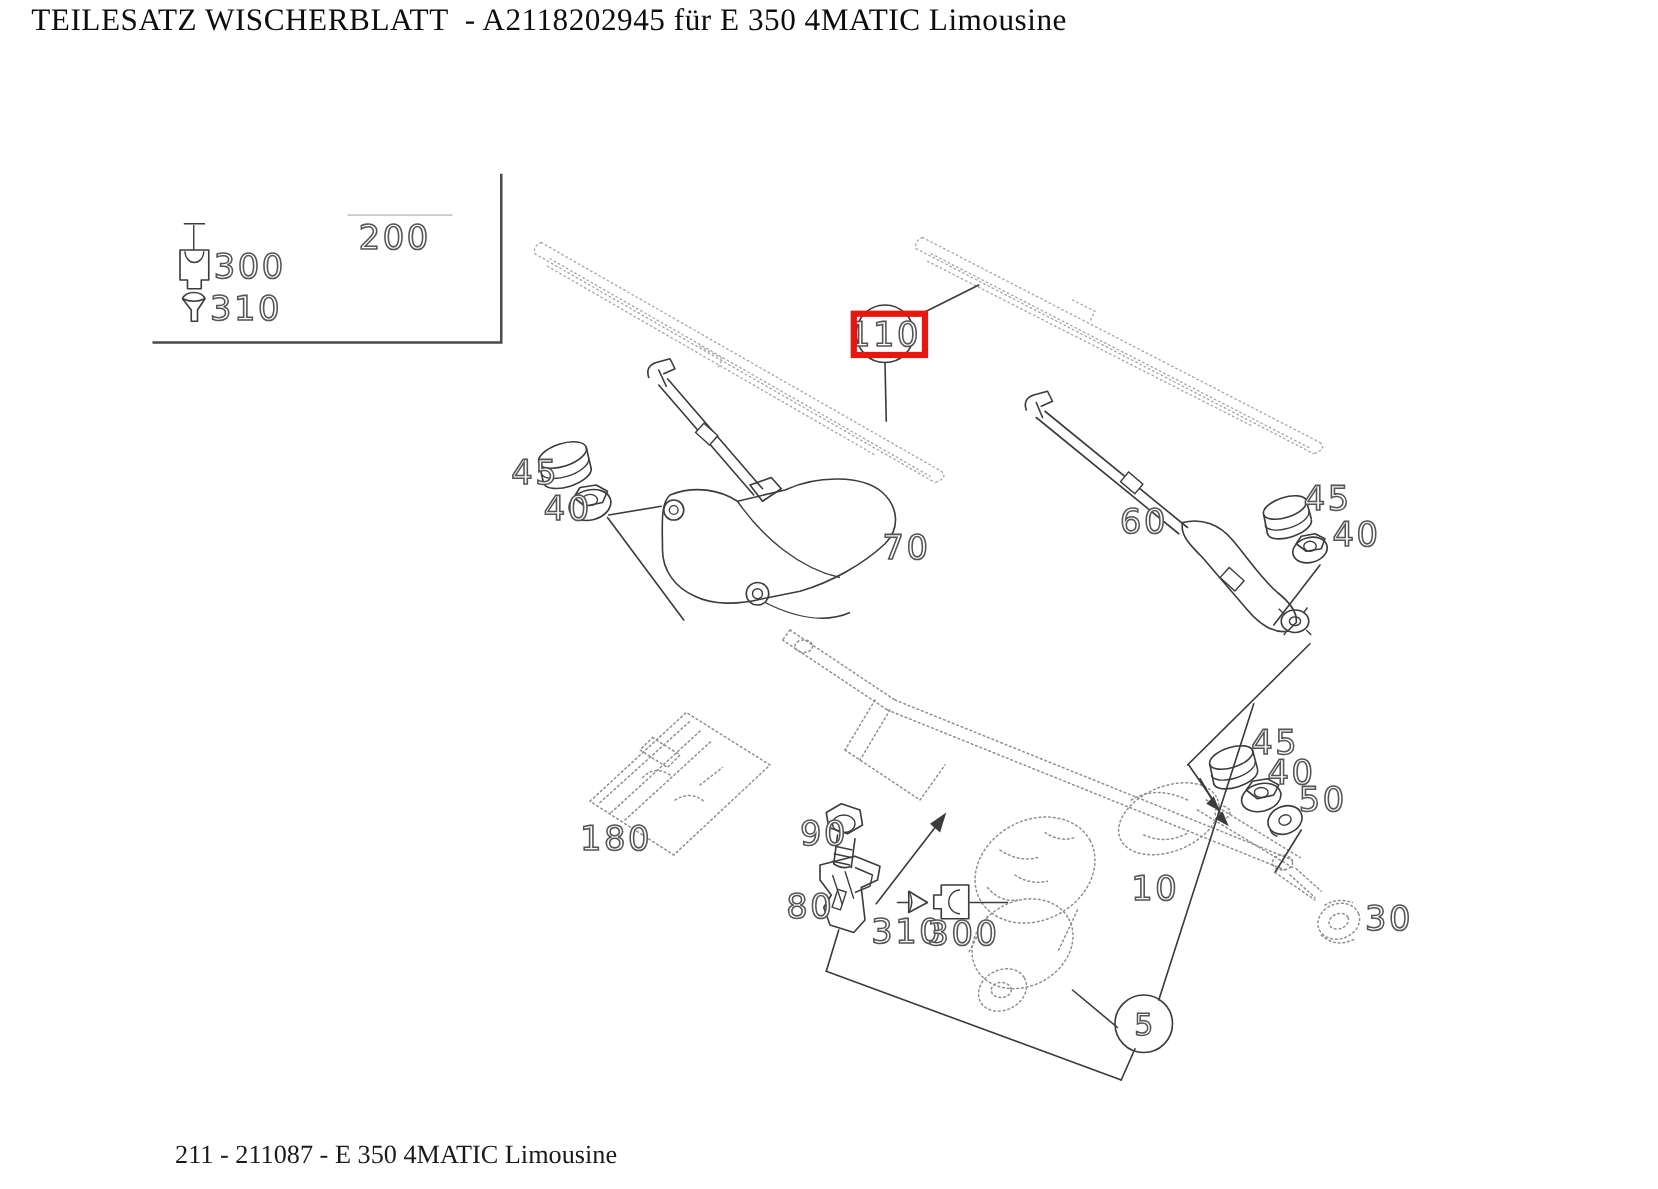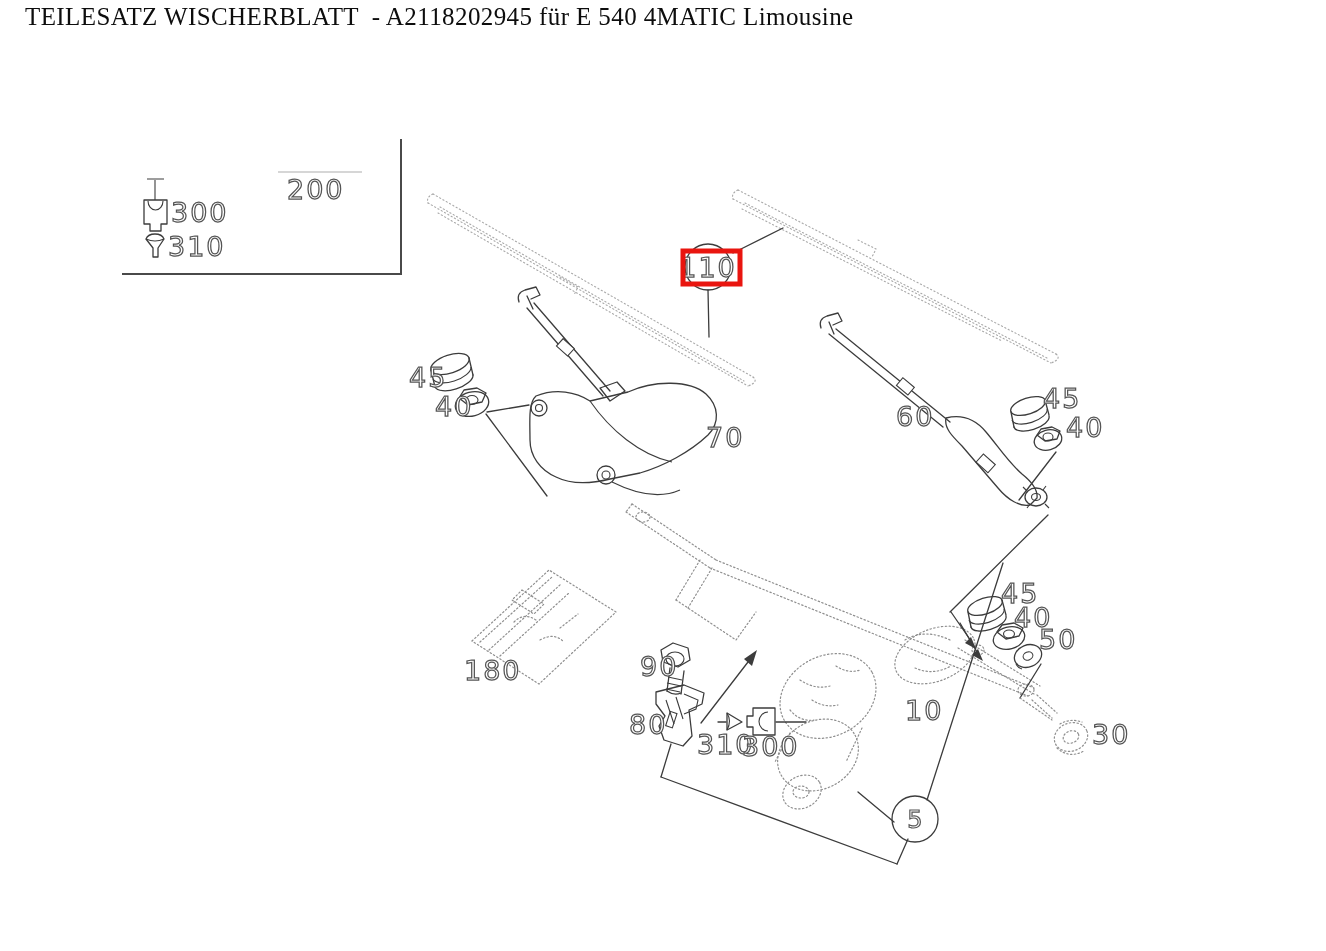--- a/index.html
+++ b/index.html
@@ -27,7 +27,7 @@
 
 <div id="stage">
 
-  <div class="title">TEILESATZ WISCHERBLATT  - A2118202945 für E 540 4MATIC Limousine</div>
+  <div class="title">TEILESATZ WISCHERBLATT  - A2118202945 für E 350 4MATIC Limousine</div>
 
   <svg width="1326" height="910" viewBox="0 0 1326 910">
 

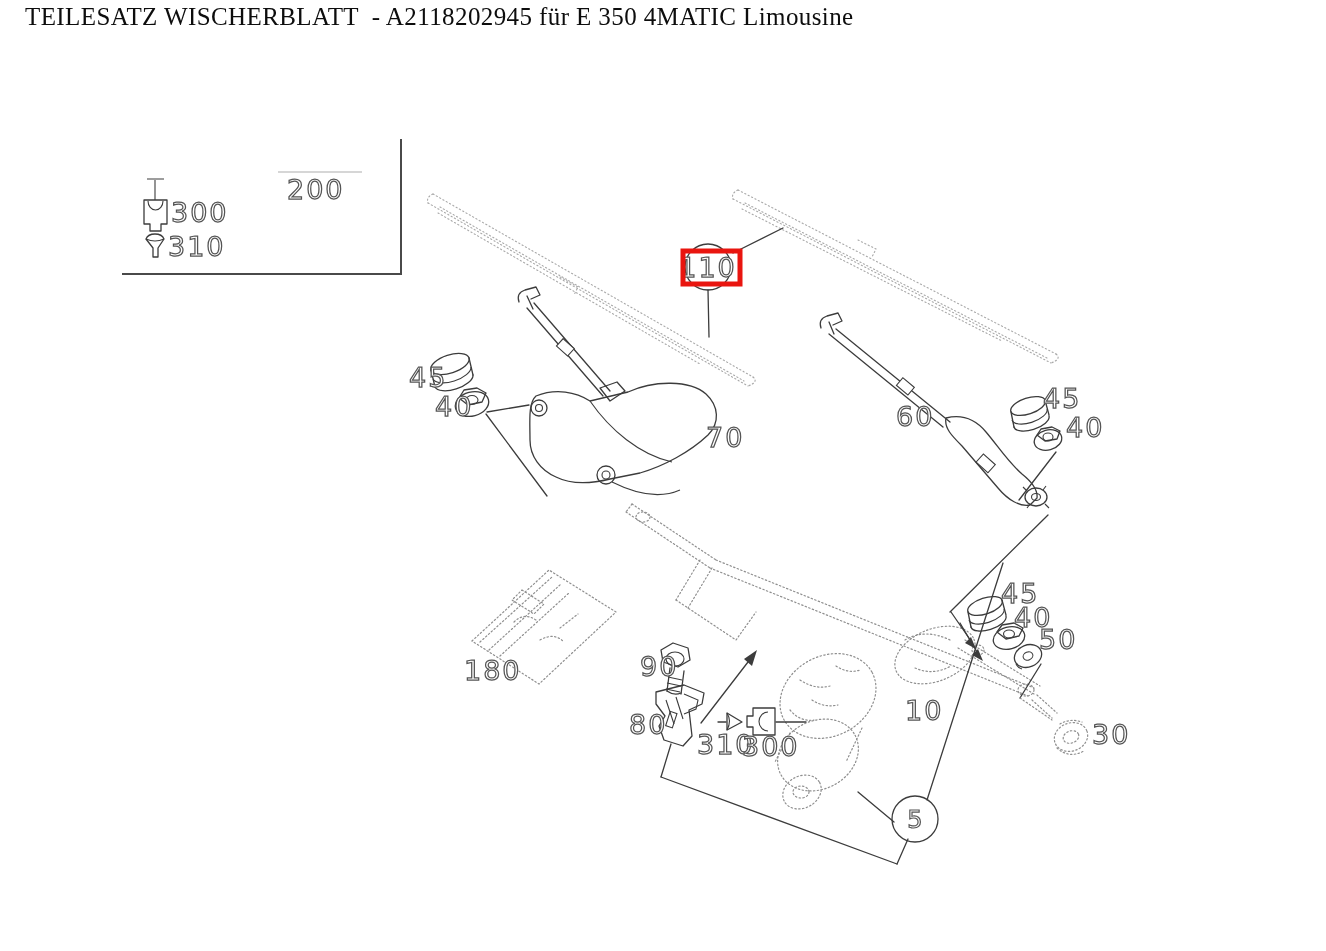--- a/index.html
+++ b/index.html
@@ -245,6 +245,7 @@
 
   </svg>
 
+  <div class="caption">211 - 211087 - E 350 4MATIC Limousine</div>
 </div>
 
 </body></html>

